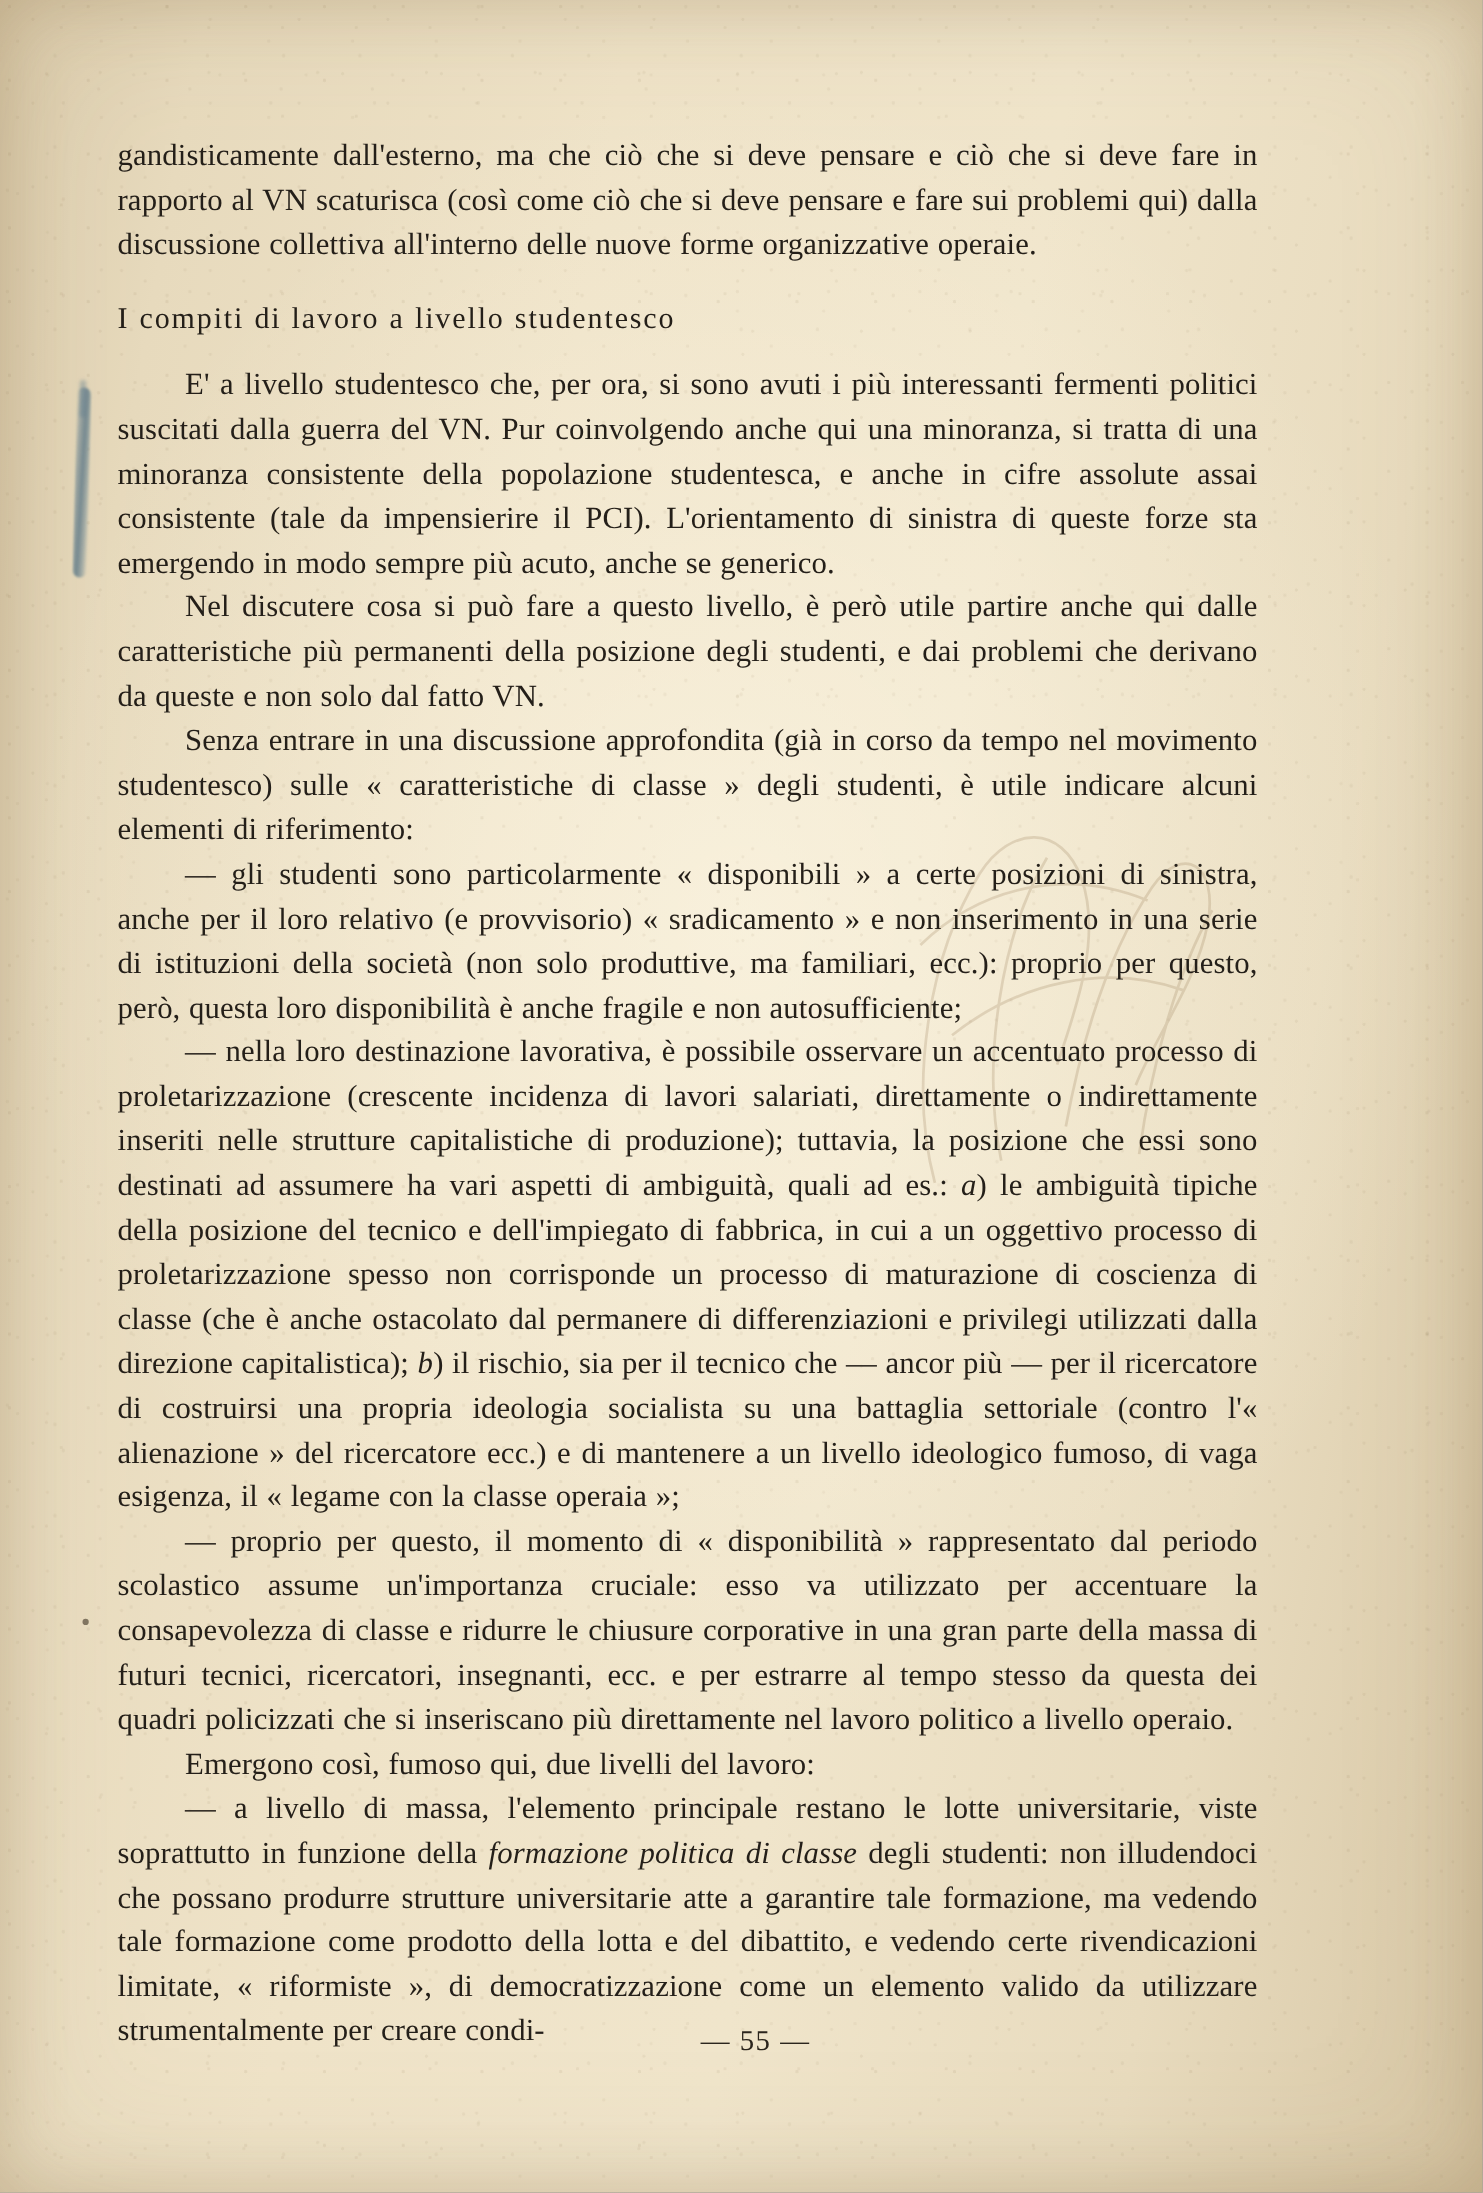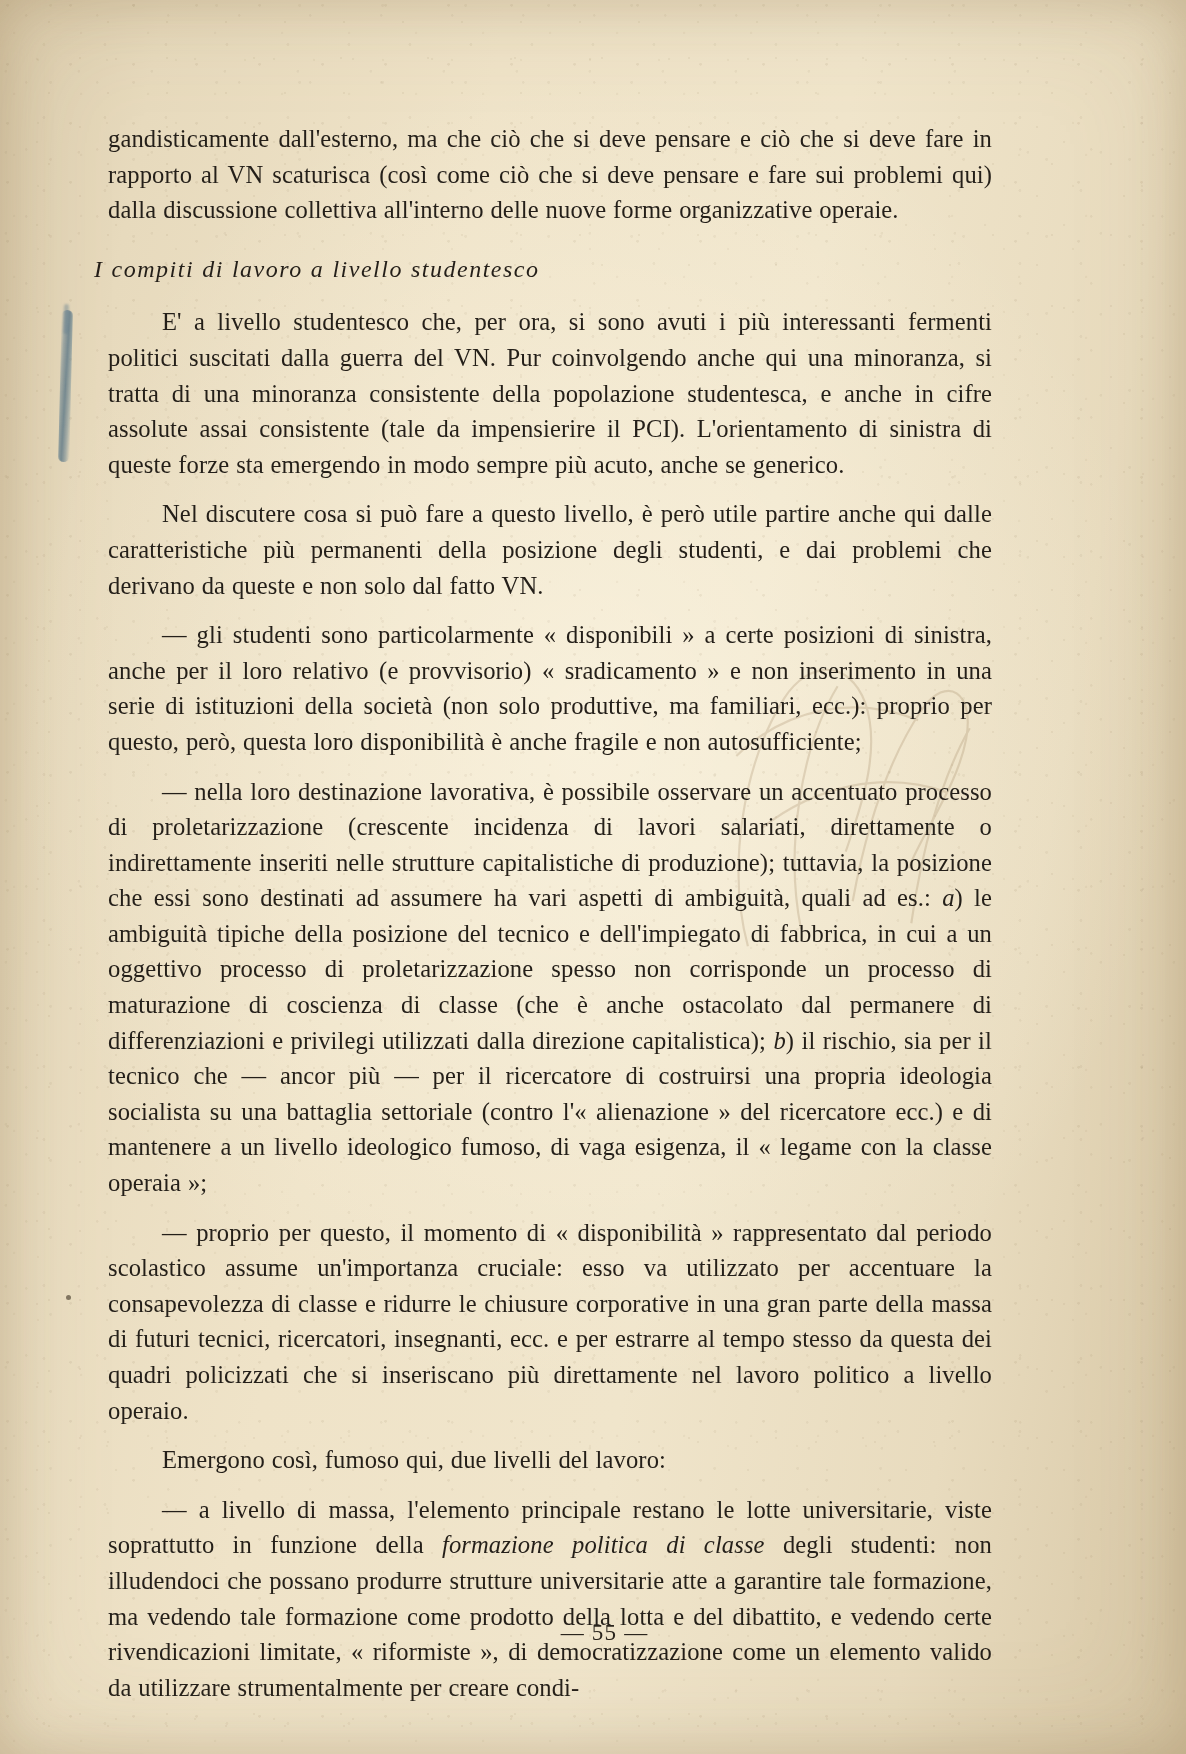--- a/index.html
+++ b/index.html
@@ -75,7 +75,7 @@
     letter-spacing: .1px;
     word-spacing: .6px;
   }
-  .textblock p { margin: 14px; }
+  .textblock p { margin: 0; }
   .indent { text-indent: 54px; }
   .hang { text-indent: 54px; }
   .sec-head {

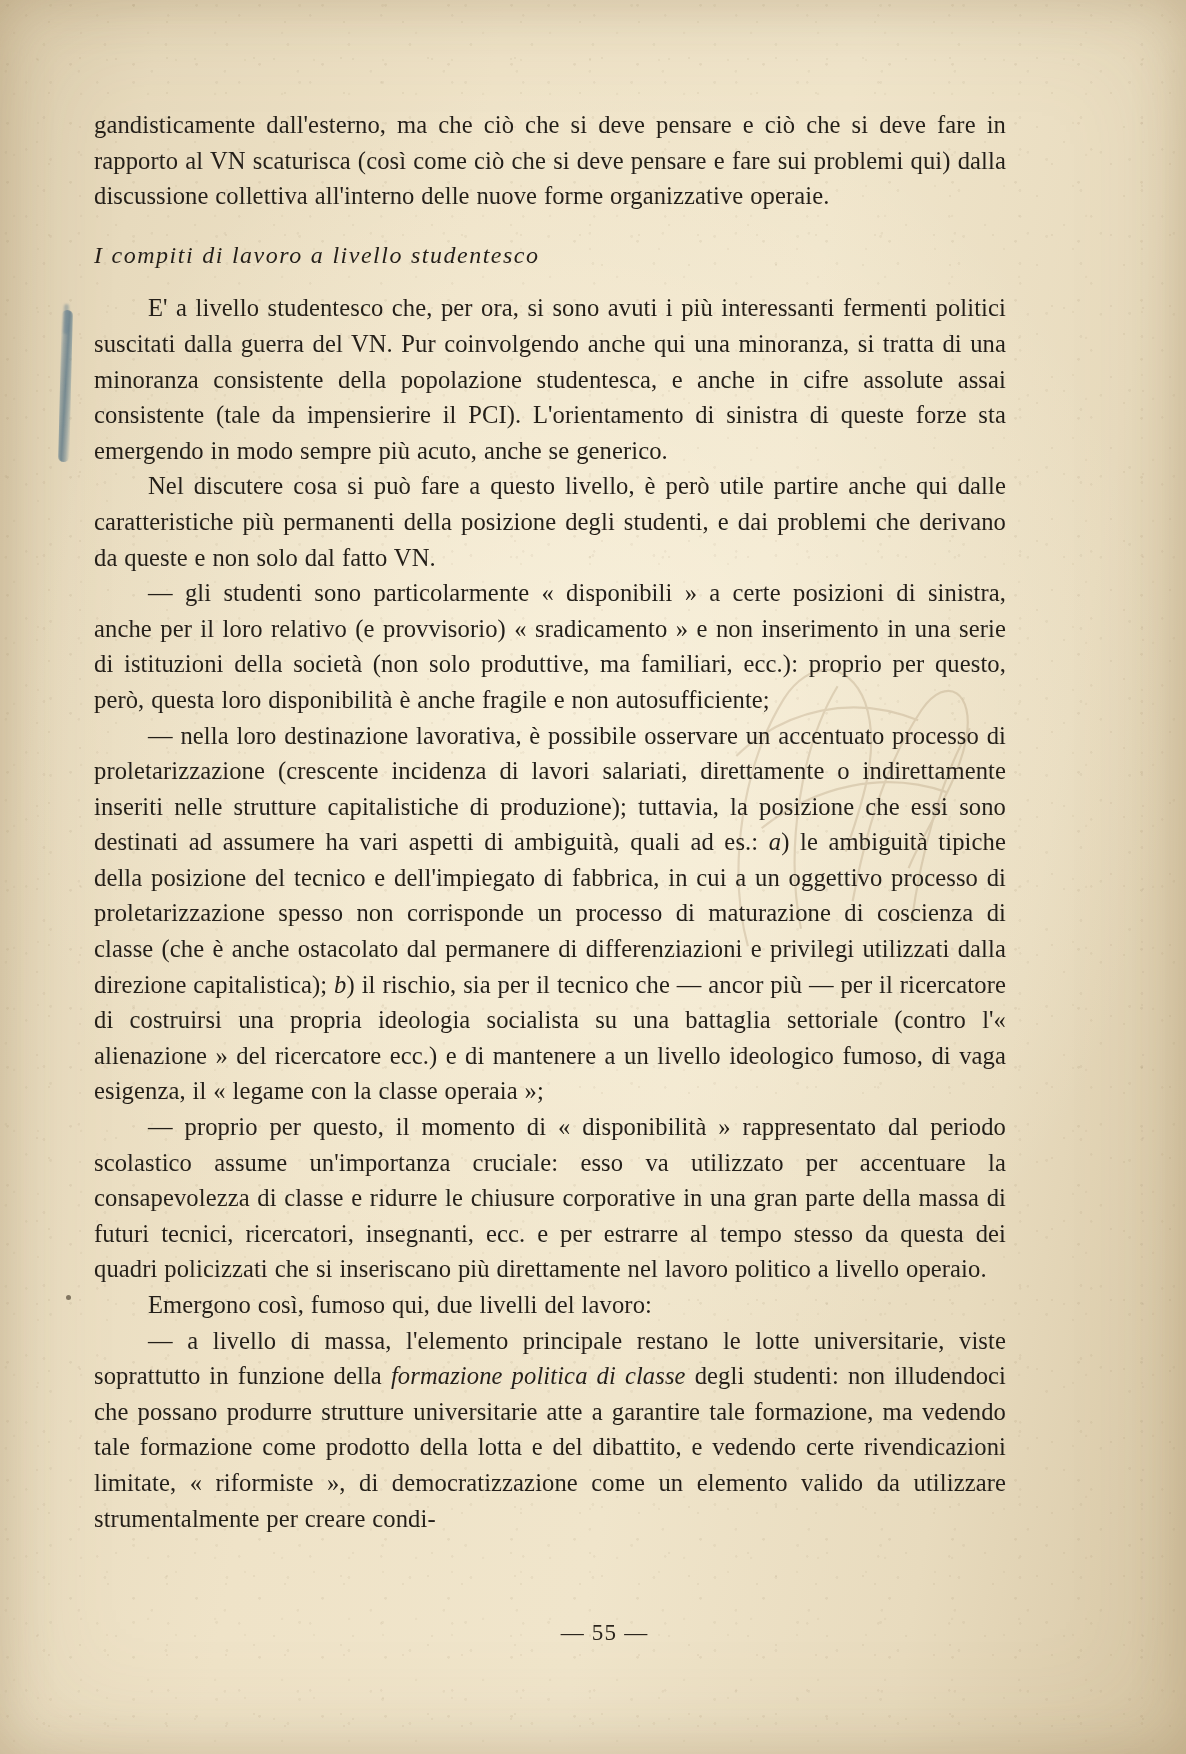--- a/index.html
+++ b/index.html
@@ -80,7 +80,6 @@
   .hang { text-indent: 54px; }
   .sec-head {
     margin: 24px 0 17px 0 !important;
-    font-style: italic;
     font-size: 24px;
     letter-spacing: .4px;
     text-align: right;

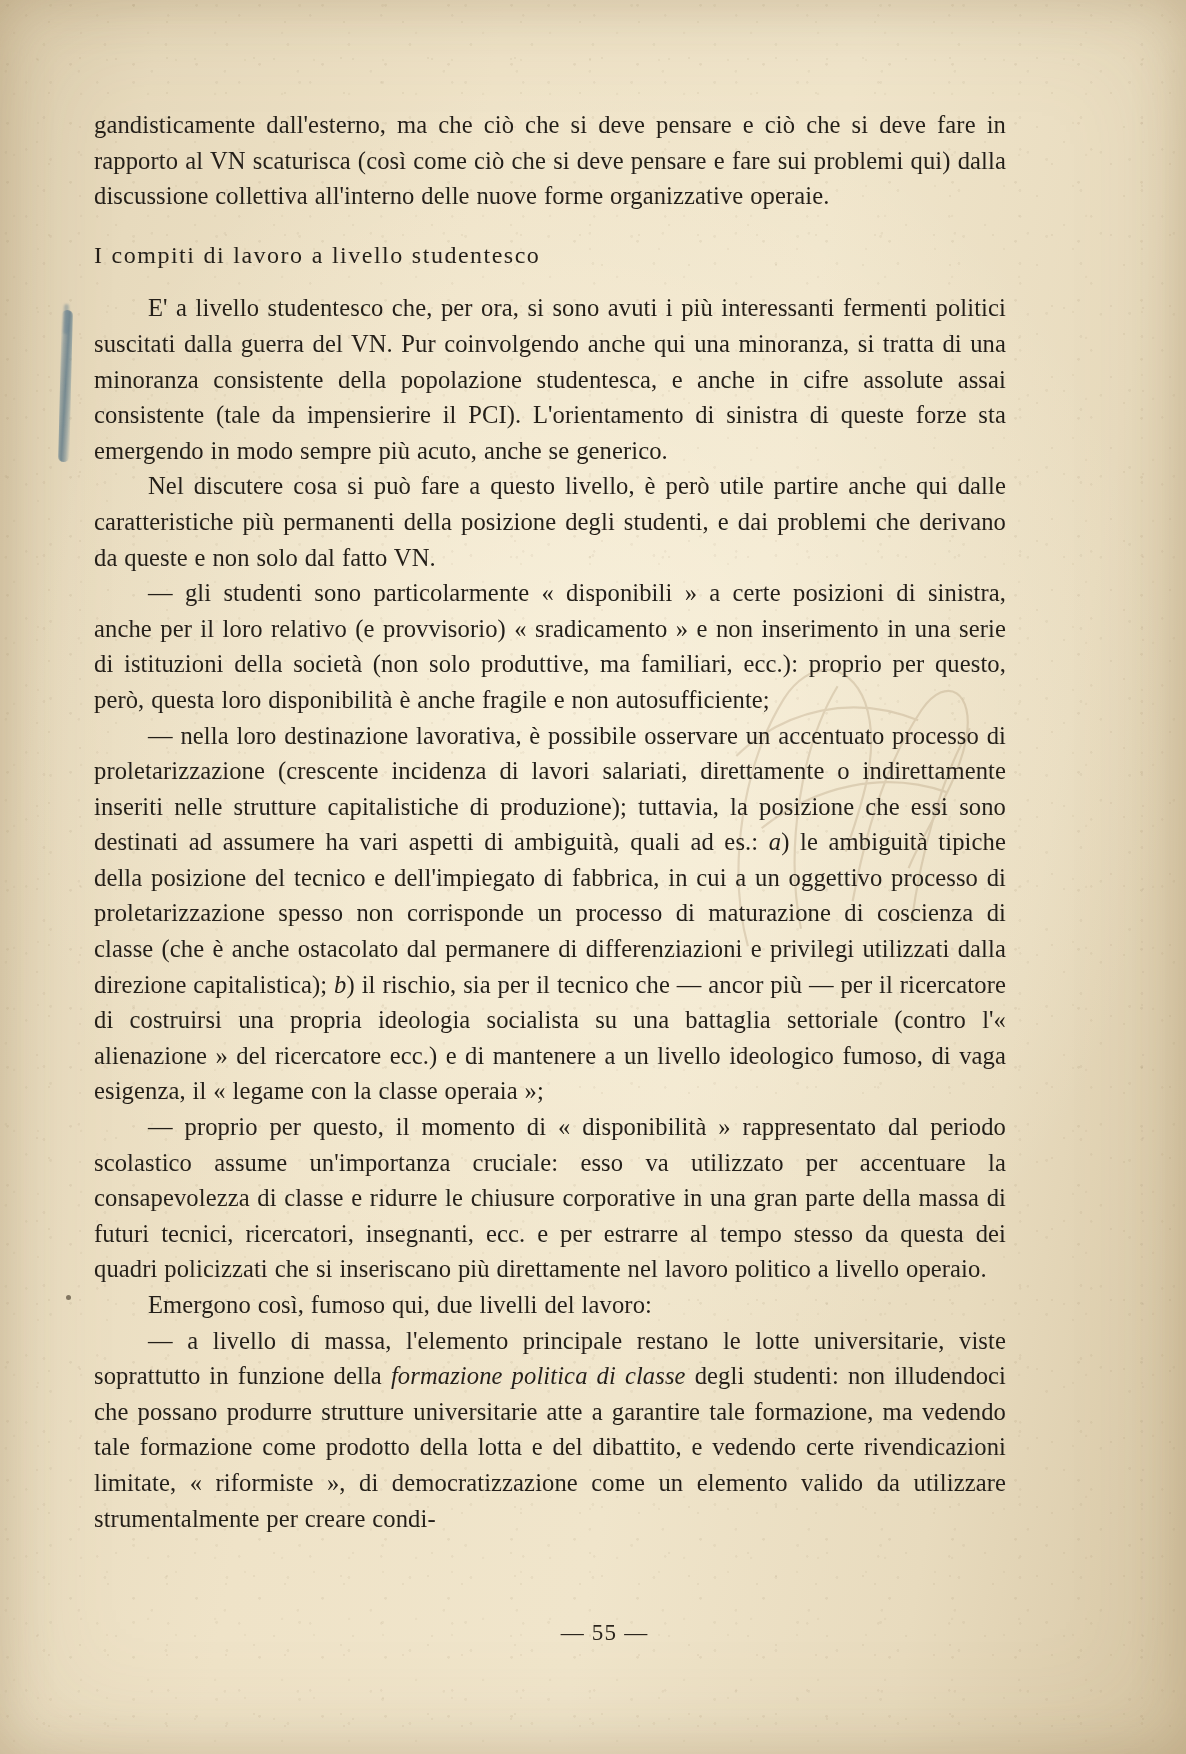--- a/index.html
+++ b/index.html
@@ -172,6 +172,7 @@
 
     <p class="indent">Nel discutere cosa si può fare a questo livello, è però utile partire anche qui dalle caratteristiche più permanenti della posizione degli studenti, e dai problemi che derivano da queste e non solo dal fatto VN.</p>
 
+    <p class="indent">Senza entrare in una discussione approfondita (già in corso da tempo nel movimento studentesco) sulle « caratteristiche di classe » degli studenti, è utile indicare alcuni elementi di riferimento:</p>
 
     <p class="hang">— gli studenti sono particolarmente « disponibili » a certe posizioni di sinistra, anche per il loro relativo (e provvisorio) « sradicamento » e non inserimento in una serie di istituzioni della società (non solo produttive, ma familiari, ecc.): proprio per questo, però, questa loro disponibilità è anche fragile e non autosufficiente;</p>
 

